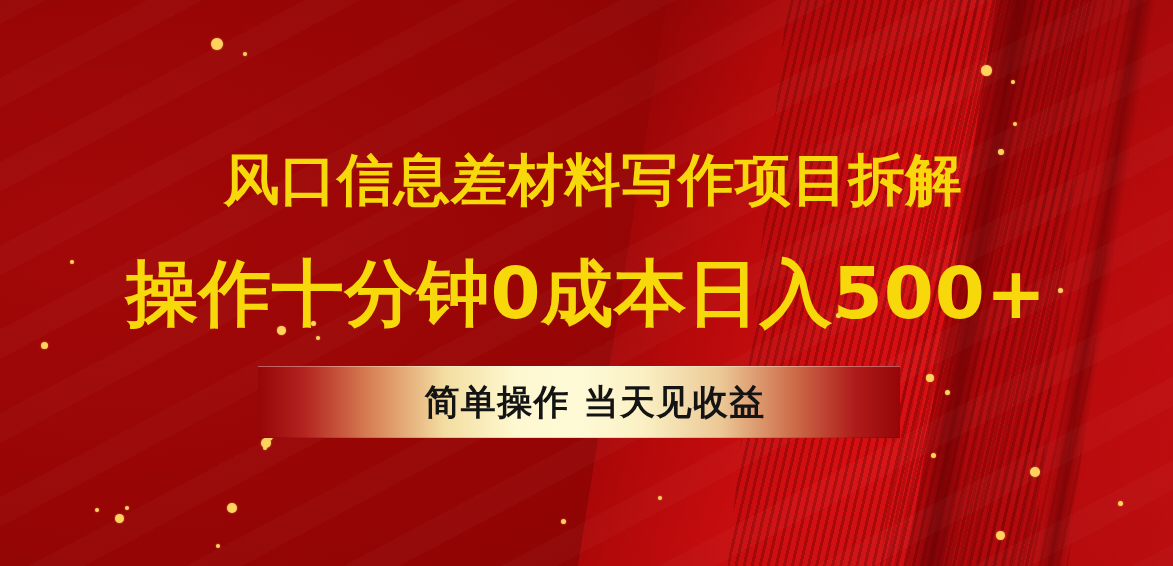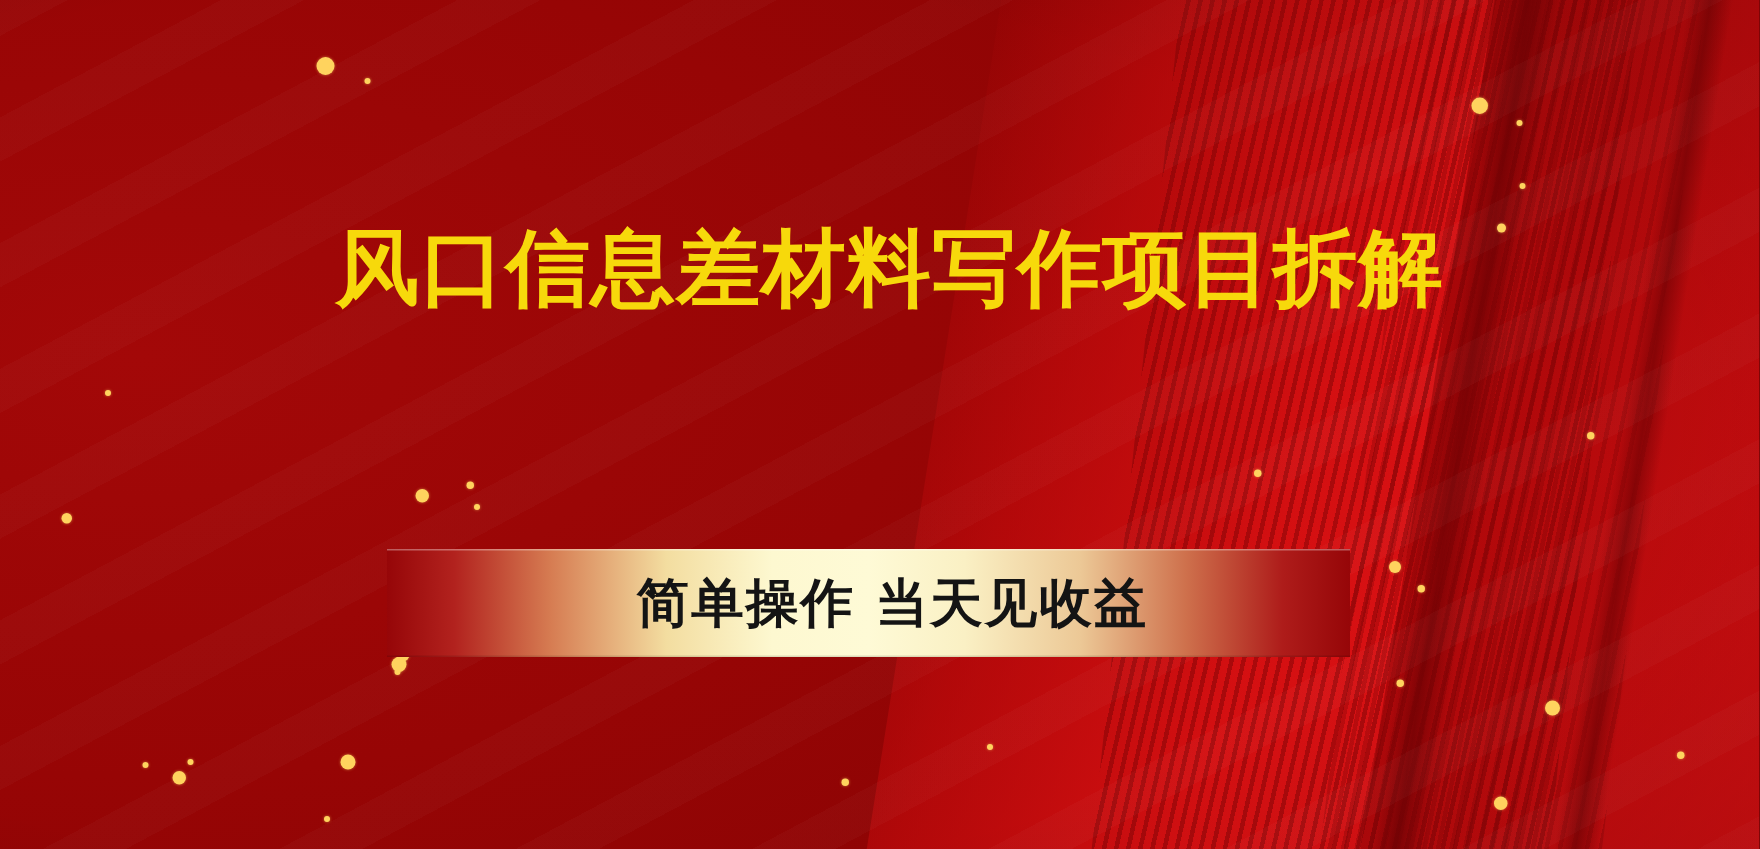--- a/index.html
+++ b/index.html
@@ -247,6 +247,7 @@
 
   <div class="line" id="headline-1">风口信息差材料写作项目拆解</div>
 
+  <div class="line" id="headline-2">操作十分钟0成本日入500+</div>
 
   <div id="subtitle-band">
     <span id="subtitle-text">简单操作 当天见收益</span>

